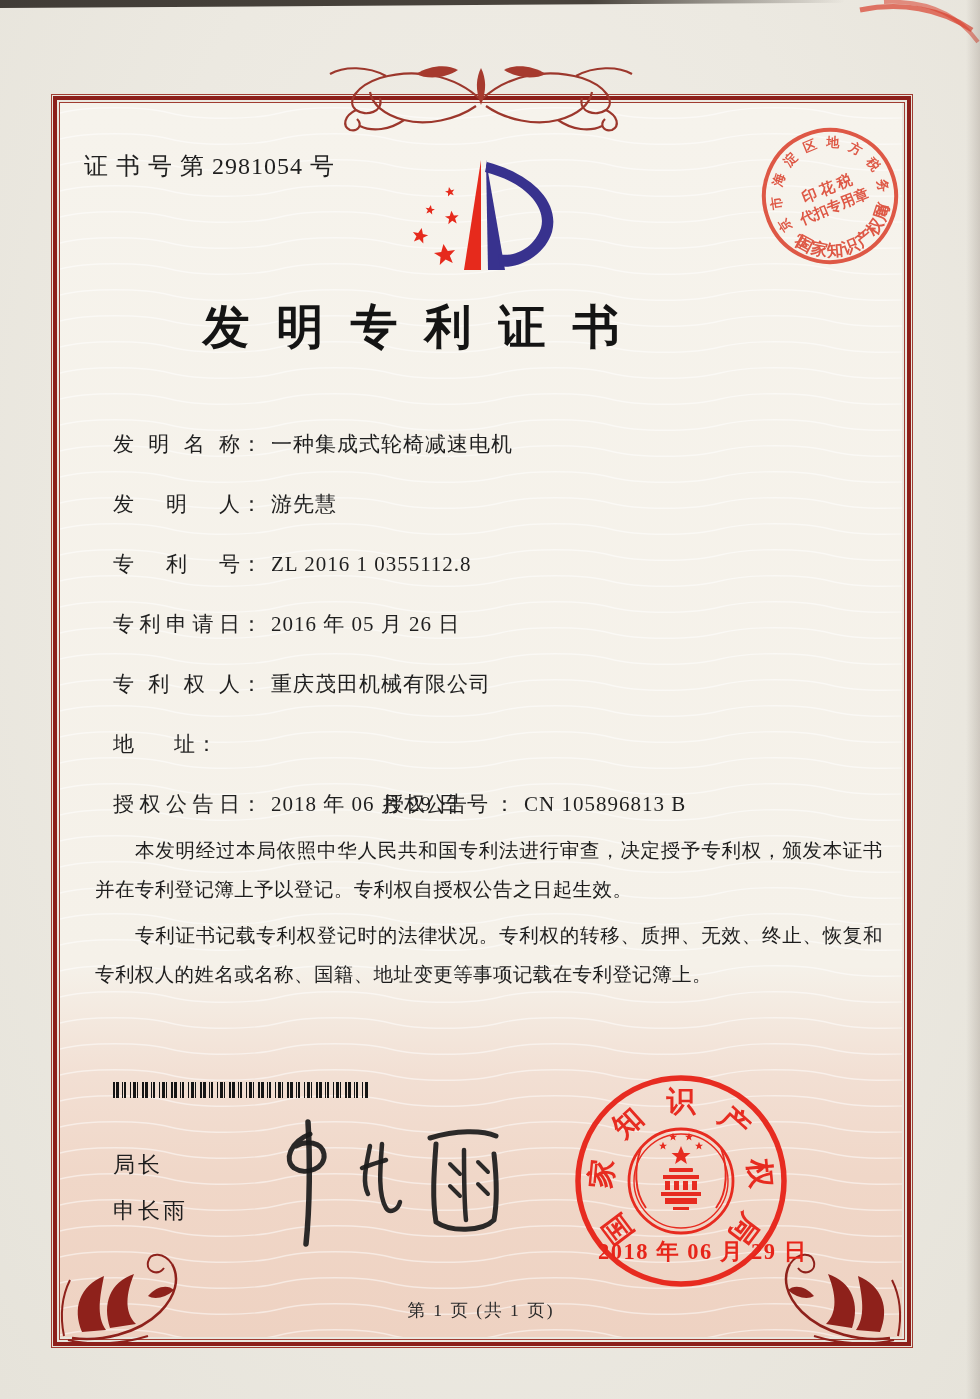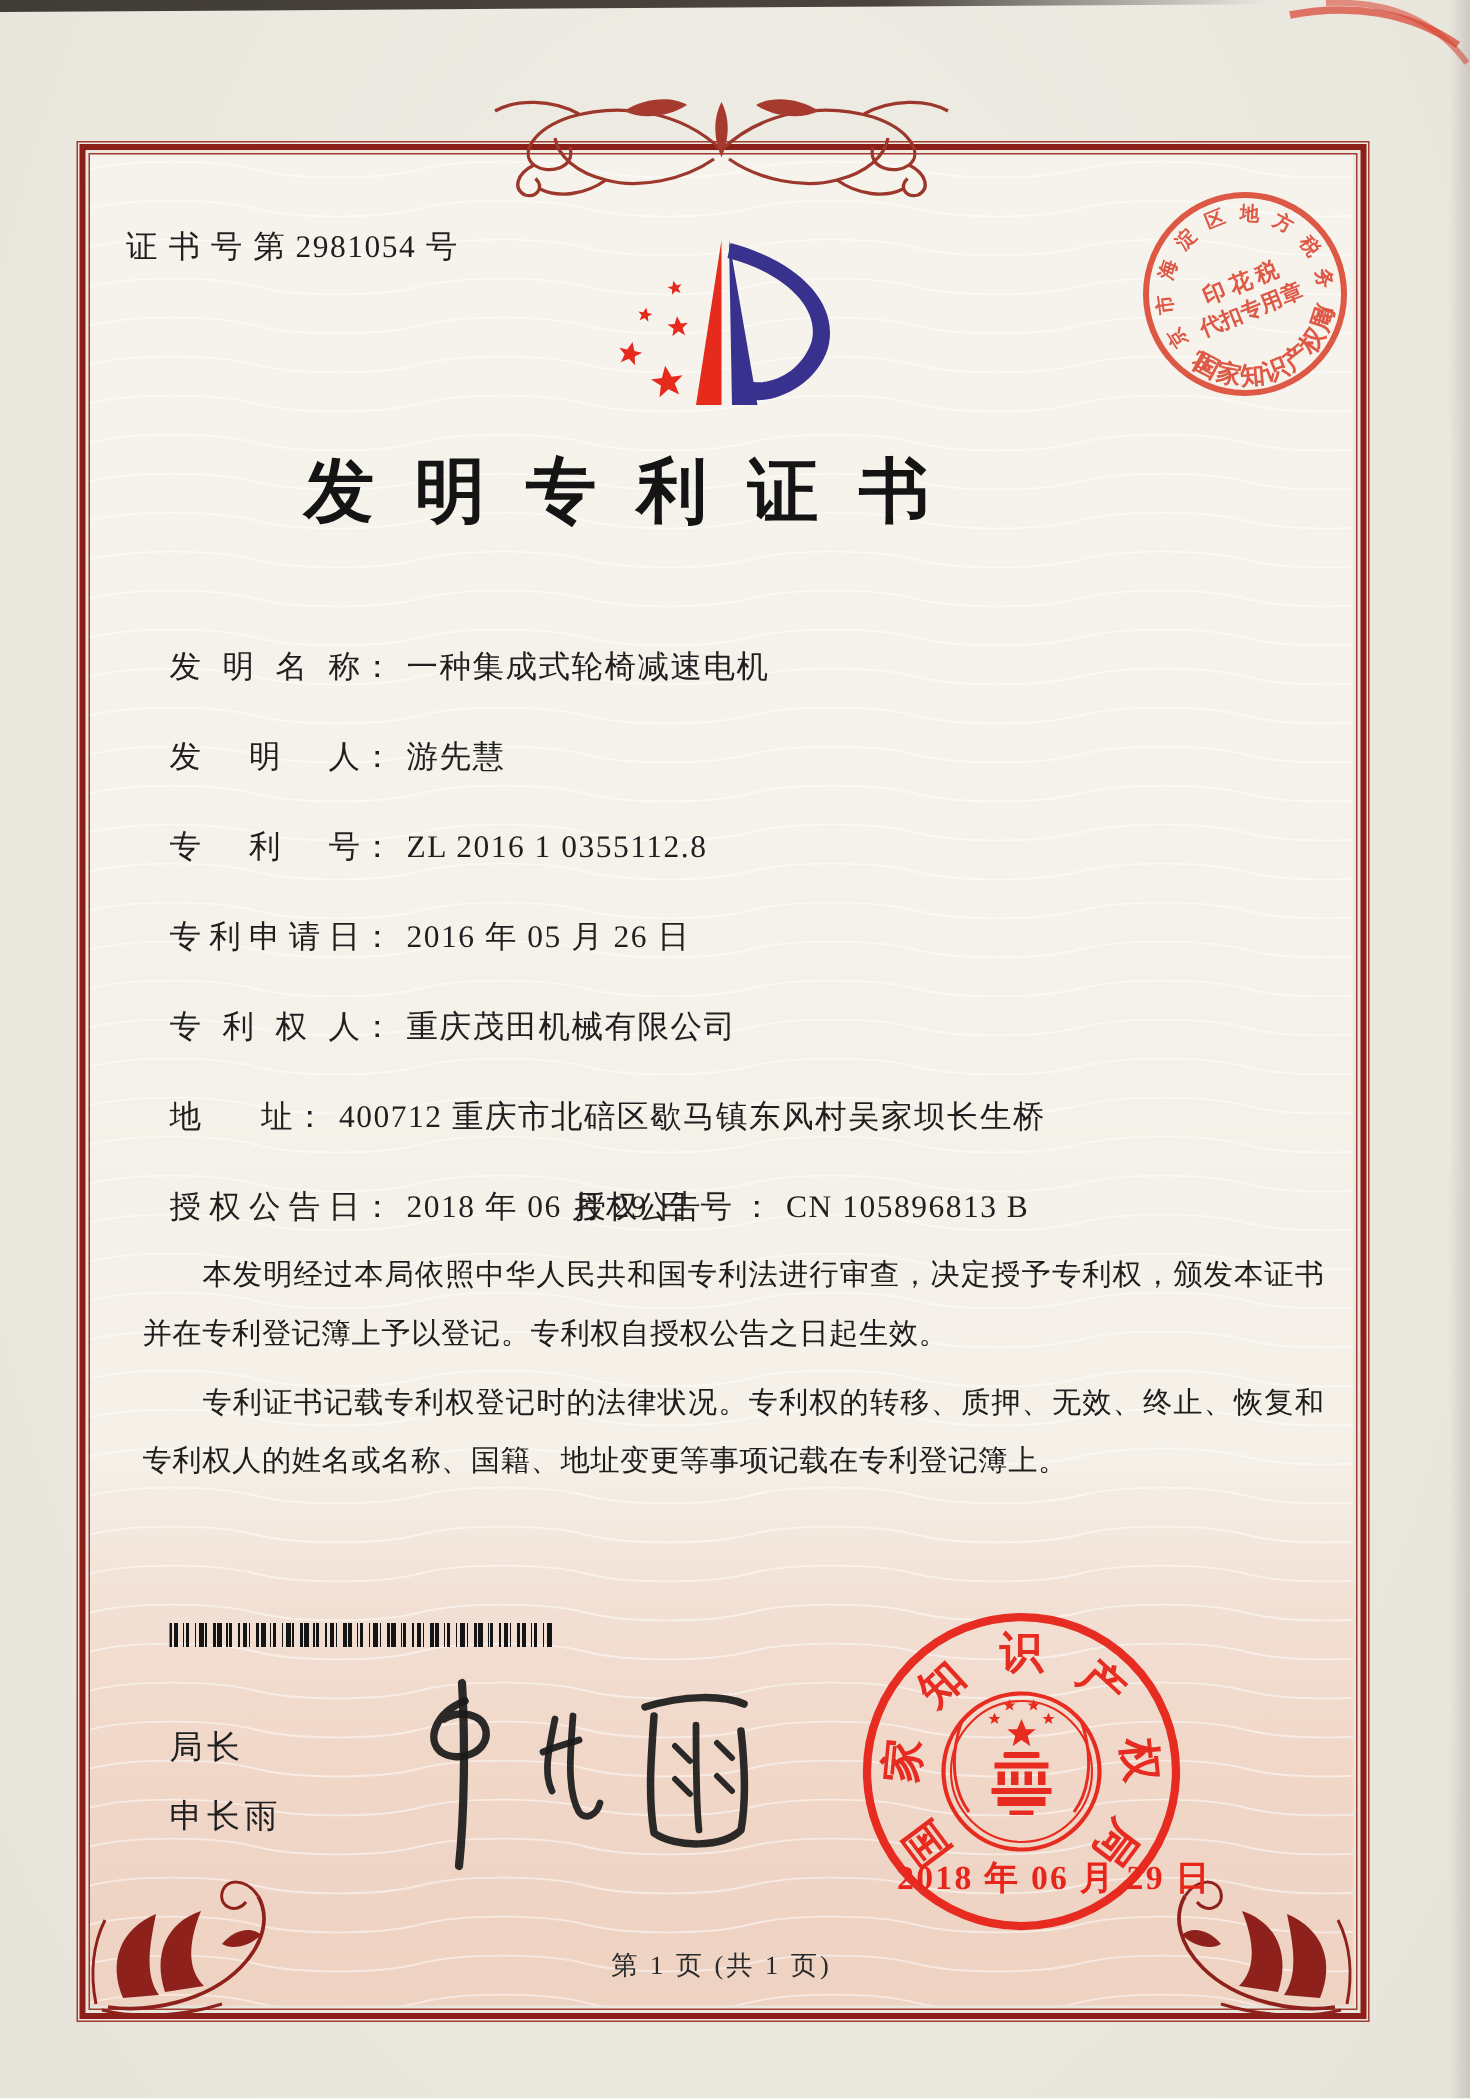--- a/index.html
+++ b/index.html
@@ -25,7 +25,7 @@
   .orn{position:absolute;}
   .orn path{vector-effect:non-scaling-stroke;}
   
-  .cert-no{position:absolute;left:84px;top:150px;font-size:21px;letter-spacing:1px;font-family:Liberation Serif, serif;}
+  .cert-no{position:absolute;left:84px;top:150px;font-size:24px;letter-spacing:1px;font-family:Liberation Serif, serif;}
   .title{position:absolute;left:51px;top:296px;width:720px;text-align:center;
         font-size:47px;font-weight:700;letter-spacing:27px;text-indent:27px;color:#141414;}
   .field-row{position:absolute;left:113px;height:30px;font-size:21px;white-space:nowrap;

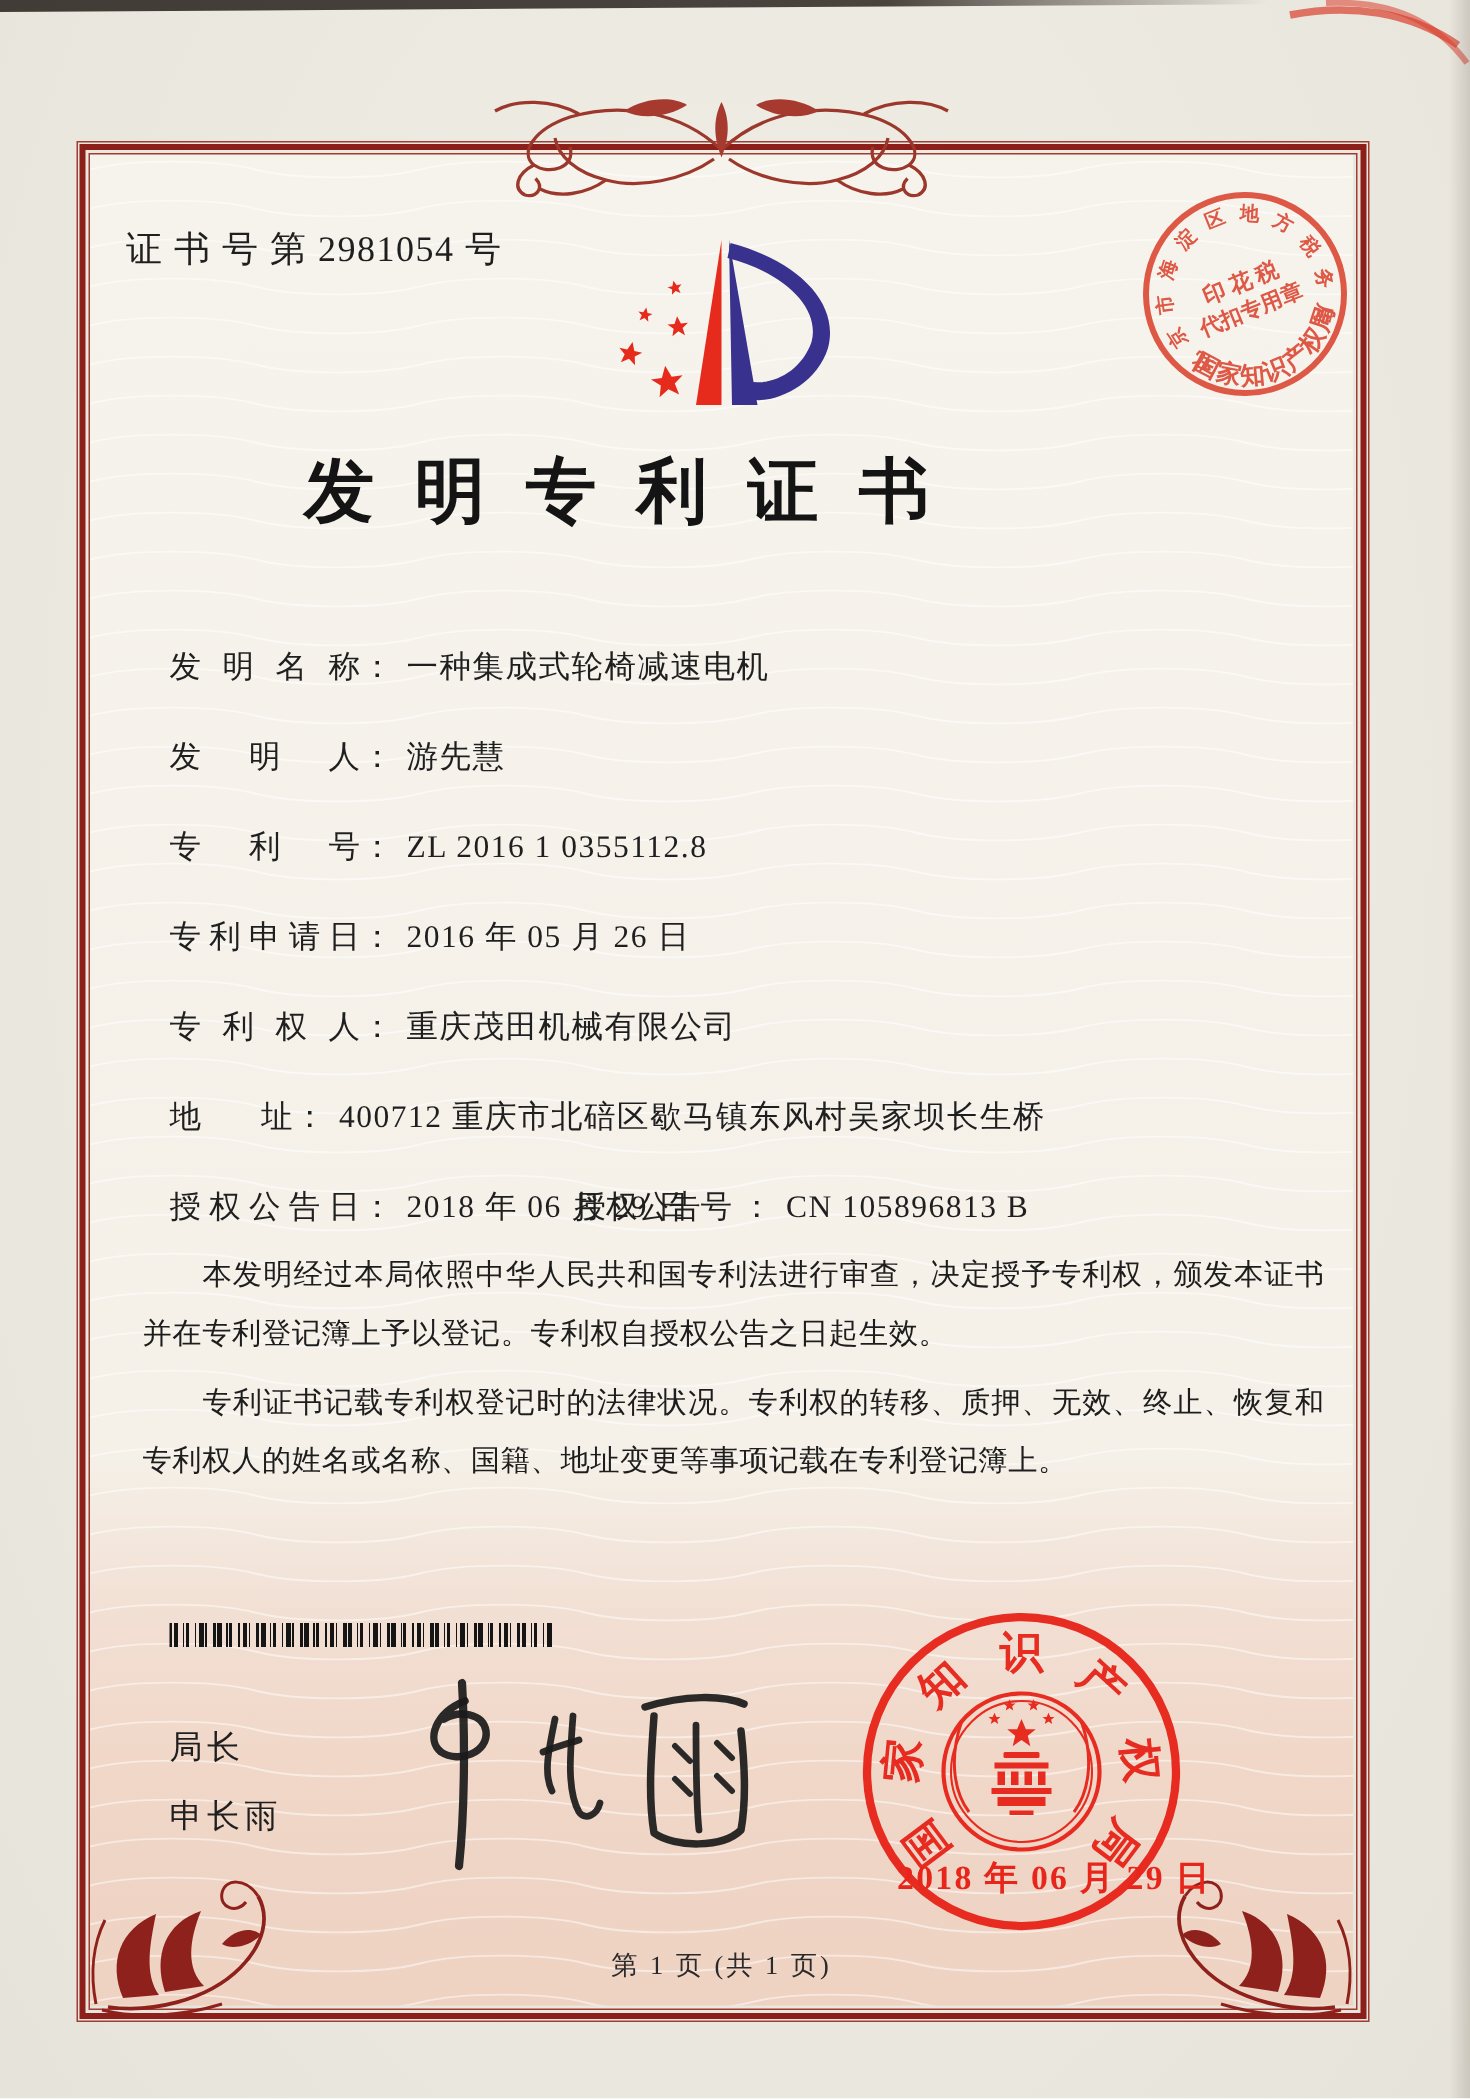--- a/index.html
+++ b/index.html
@@ -266,7 +266,6 @@
           <span>址</span>
         </span>
         <span class="field-colon">：</span>
-        <span class="field-value">400712 重庆市北碚区歇马镇东风村吴家坝长生桥</span>
     </div>
   </div>
 

